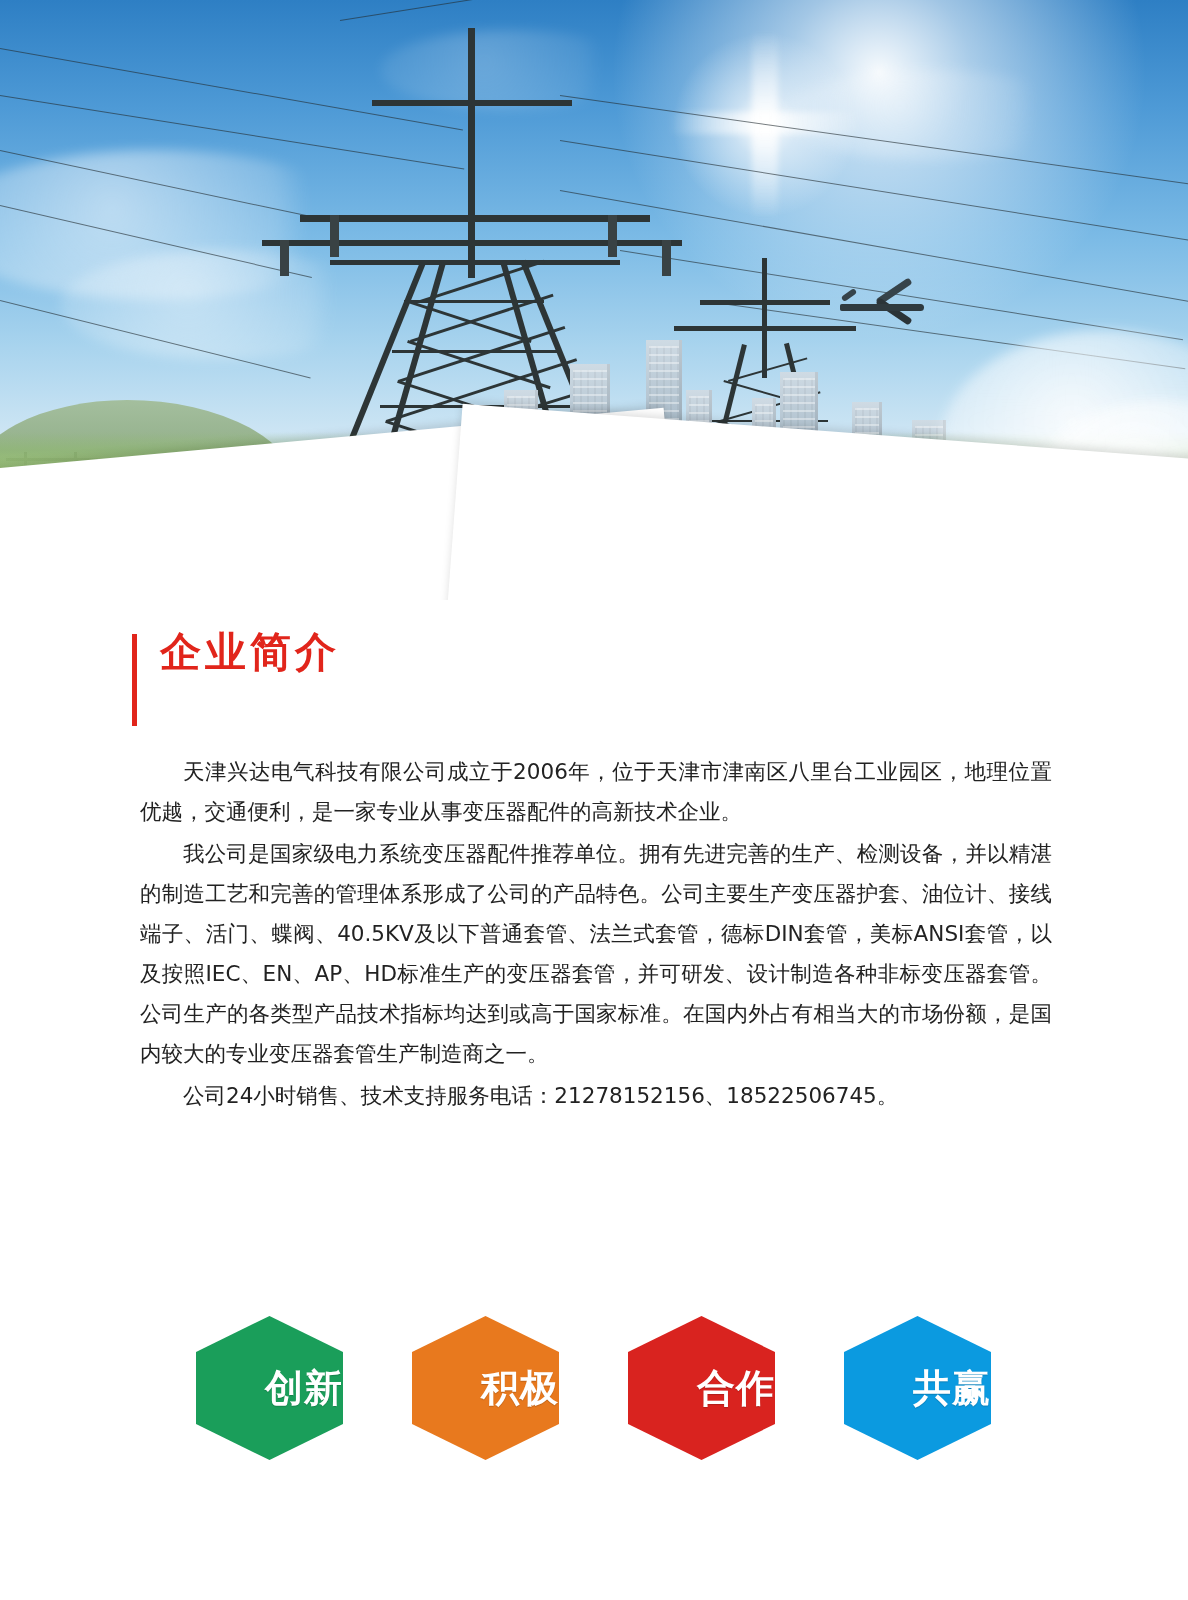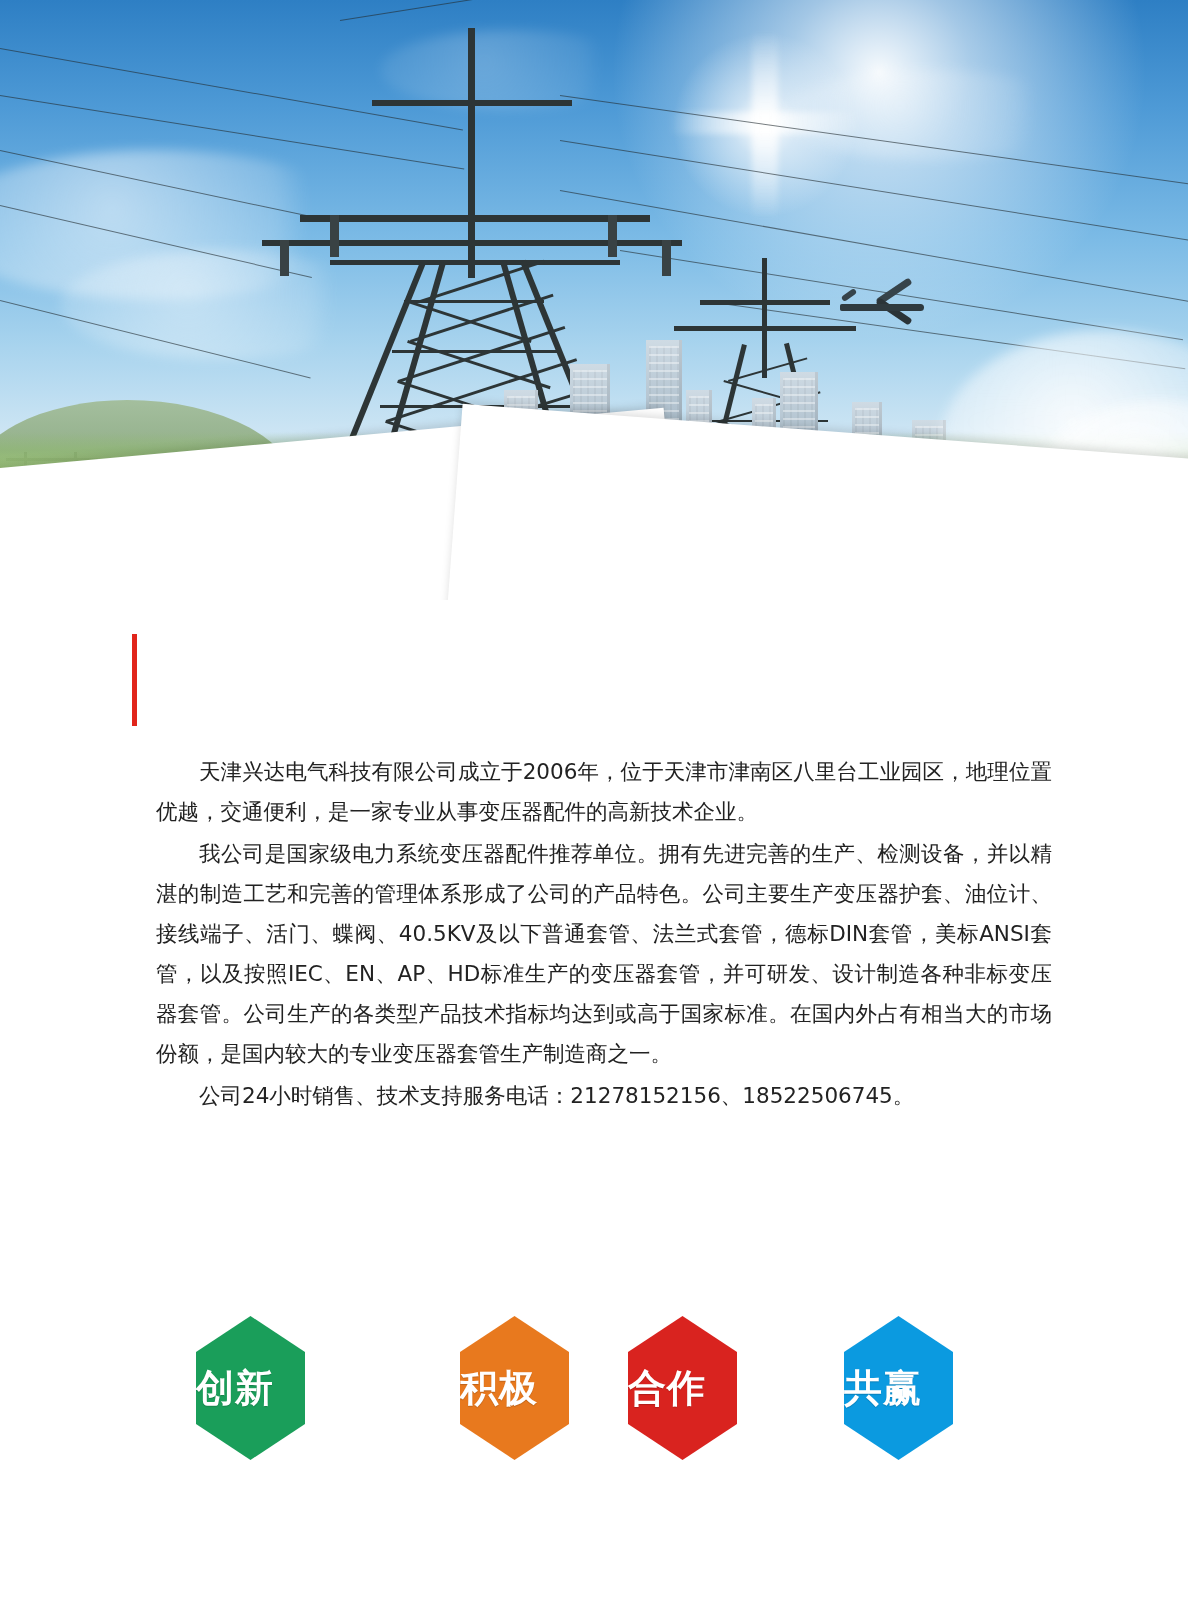--- a/index.html
+++ b/index.html
@@ -345,6 +345,7 @@
 
   <div class="title-block">
     <div class="title-bar"></div>
+    <h1 class="title-cn">企业简介</h1>
   </div>
 
   <div class="body-text">

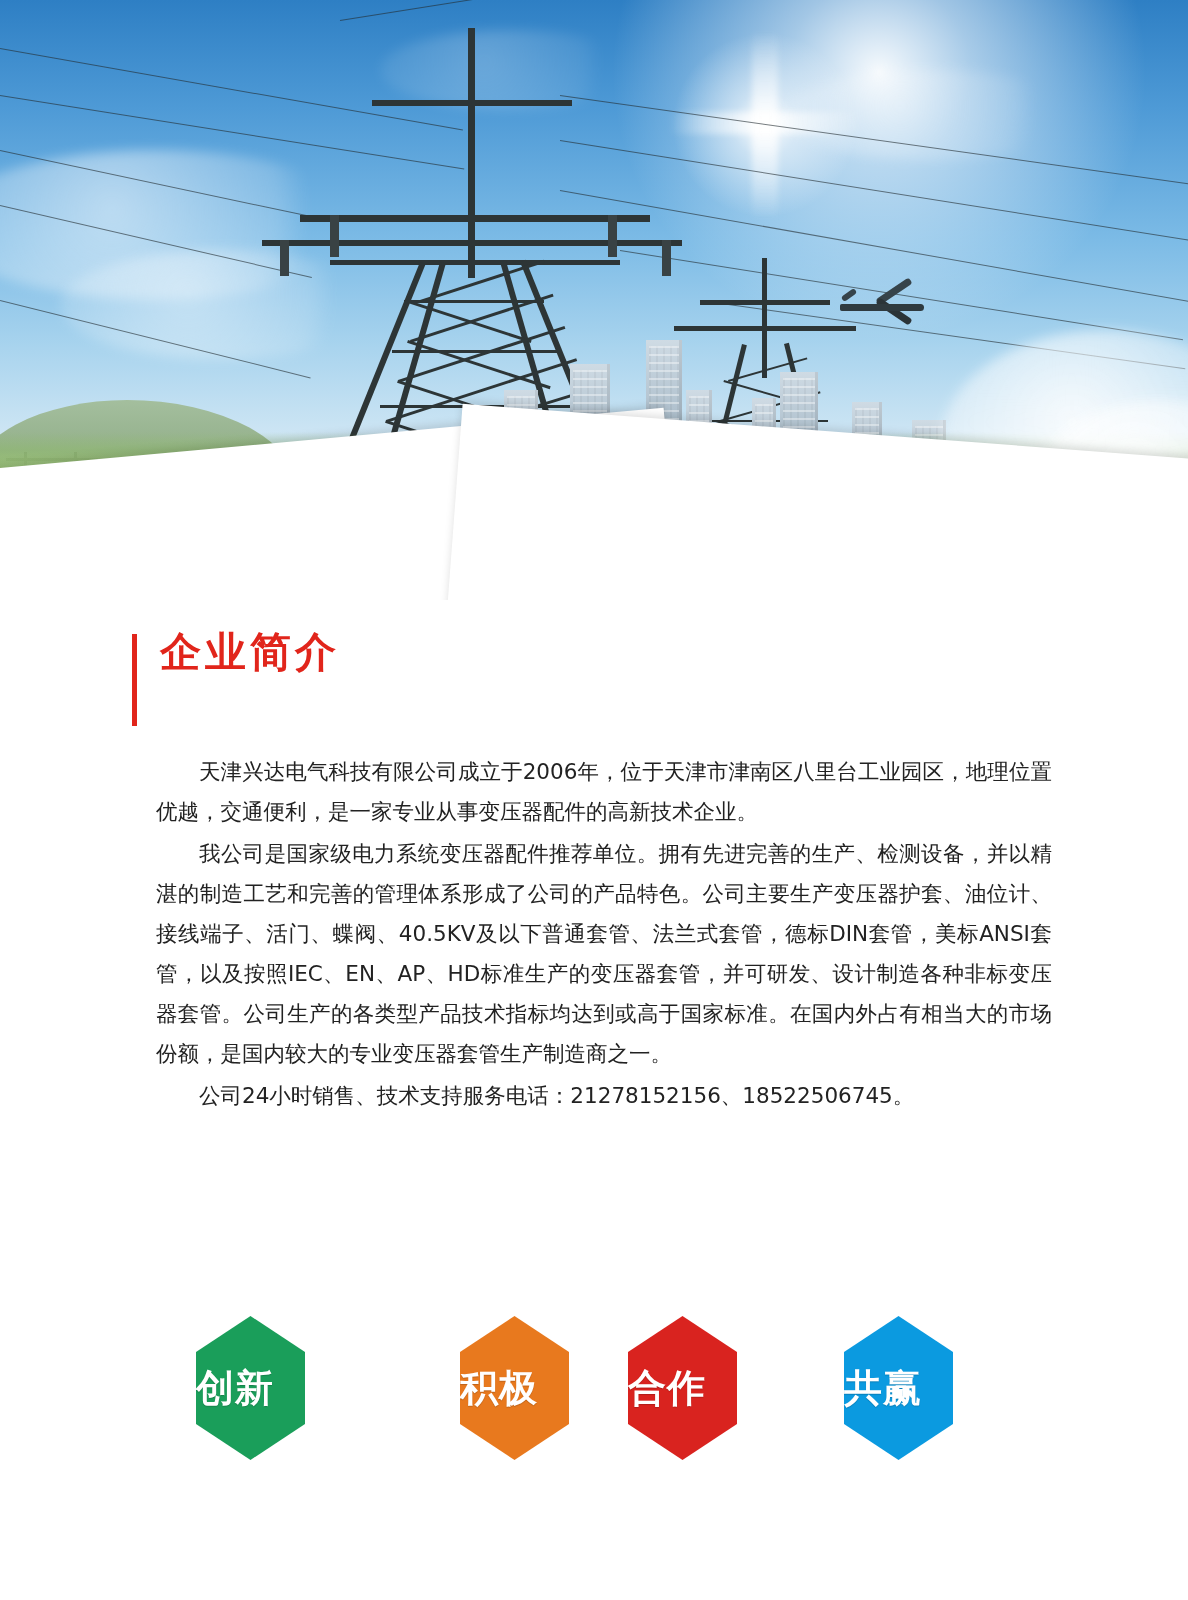--- a/index.html
+++ b/index.html
@@ -188,7 +188,7 @@
     font-family: "DejaVu Sans", "Liberation Sans", sans-serif;
   }
   .body-text p {
-    margin: 0 0 2px 16px;
+    margin: 0 0 2px 0;
     text-indent: 2em;
   }
 

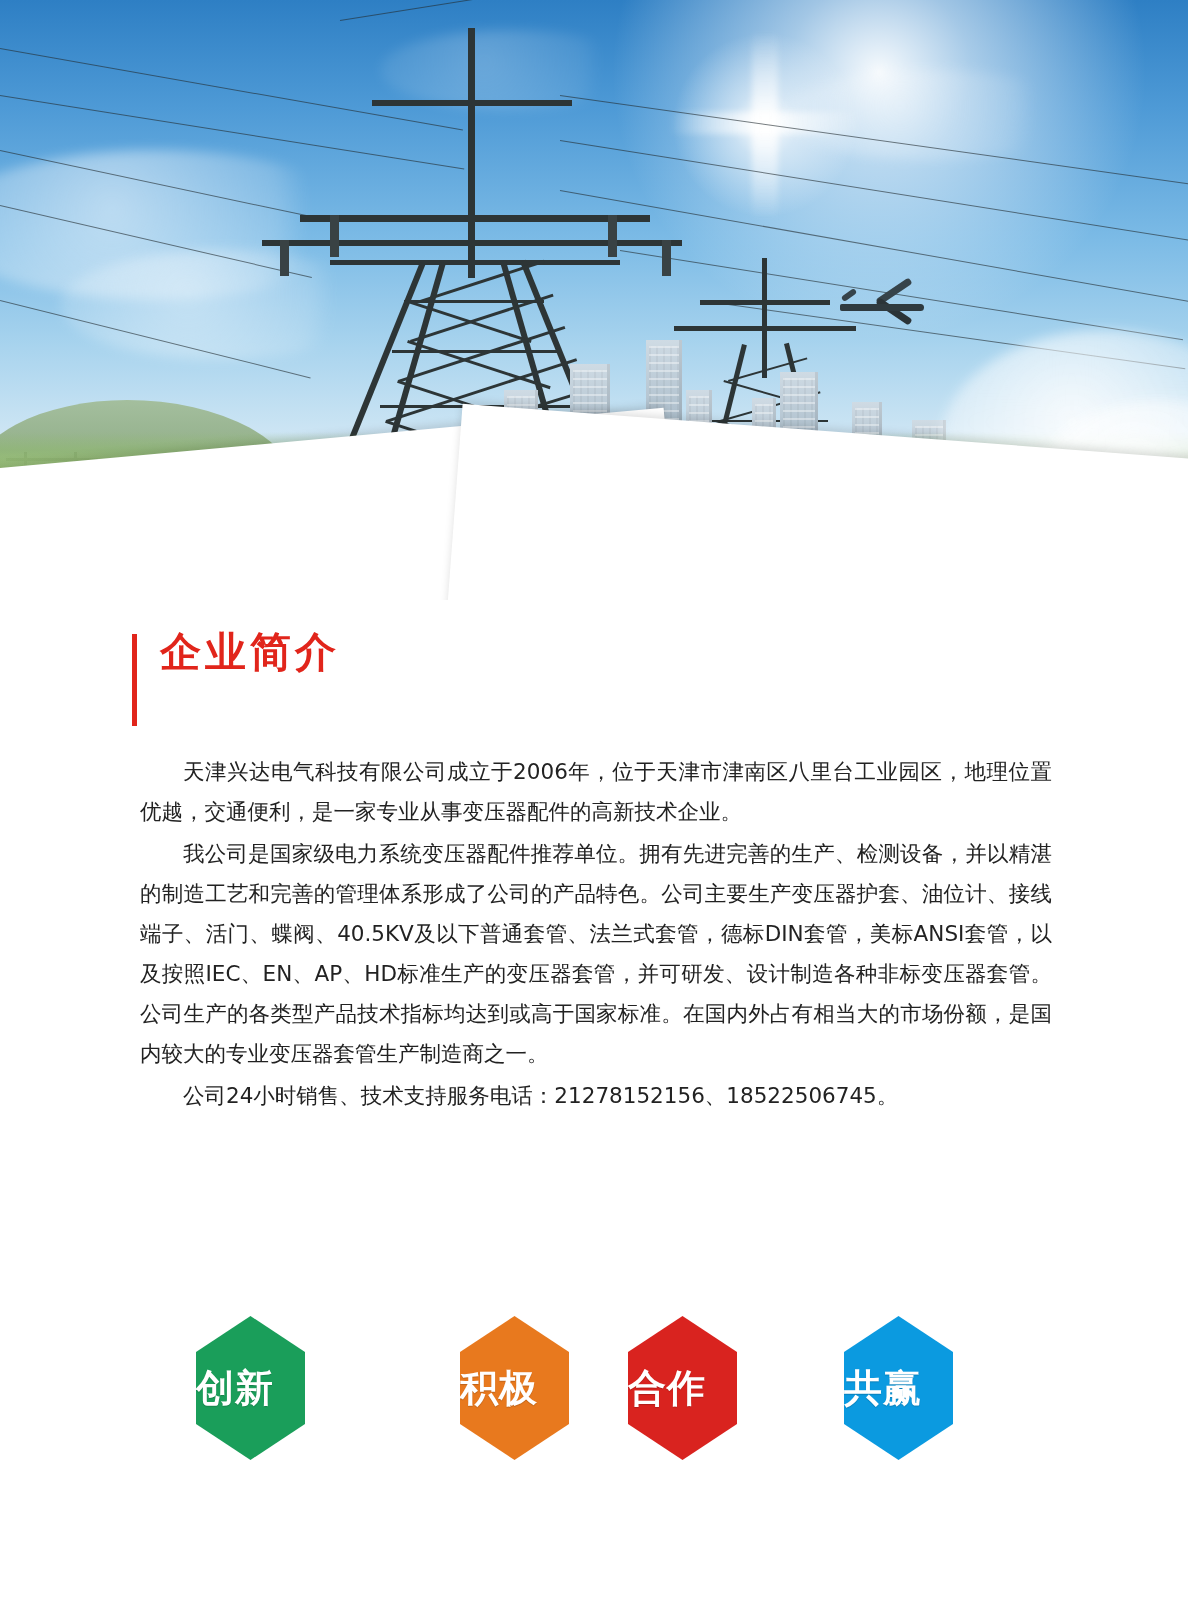--- a/index.html
+++ b/index.html
@@ -207,12 +207,12 @@
     height: 144px;
   }
   .hex {
-    width: 109px;
+    width: 147px;
     height: 144px;
     clip-path: polygon(50% 0%, 100% 25%, 100% 75%, 50% 100%, 0% 75%, 0% 25%);
     display: flex;
     align-items: center;
-    justify-content: flex-start;
+    justify-content: flex-end;
   }
   .hex span {
     color: #ffffff;

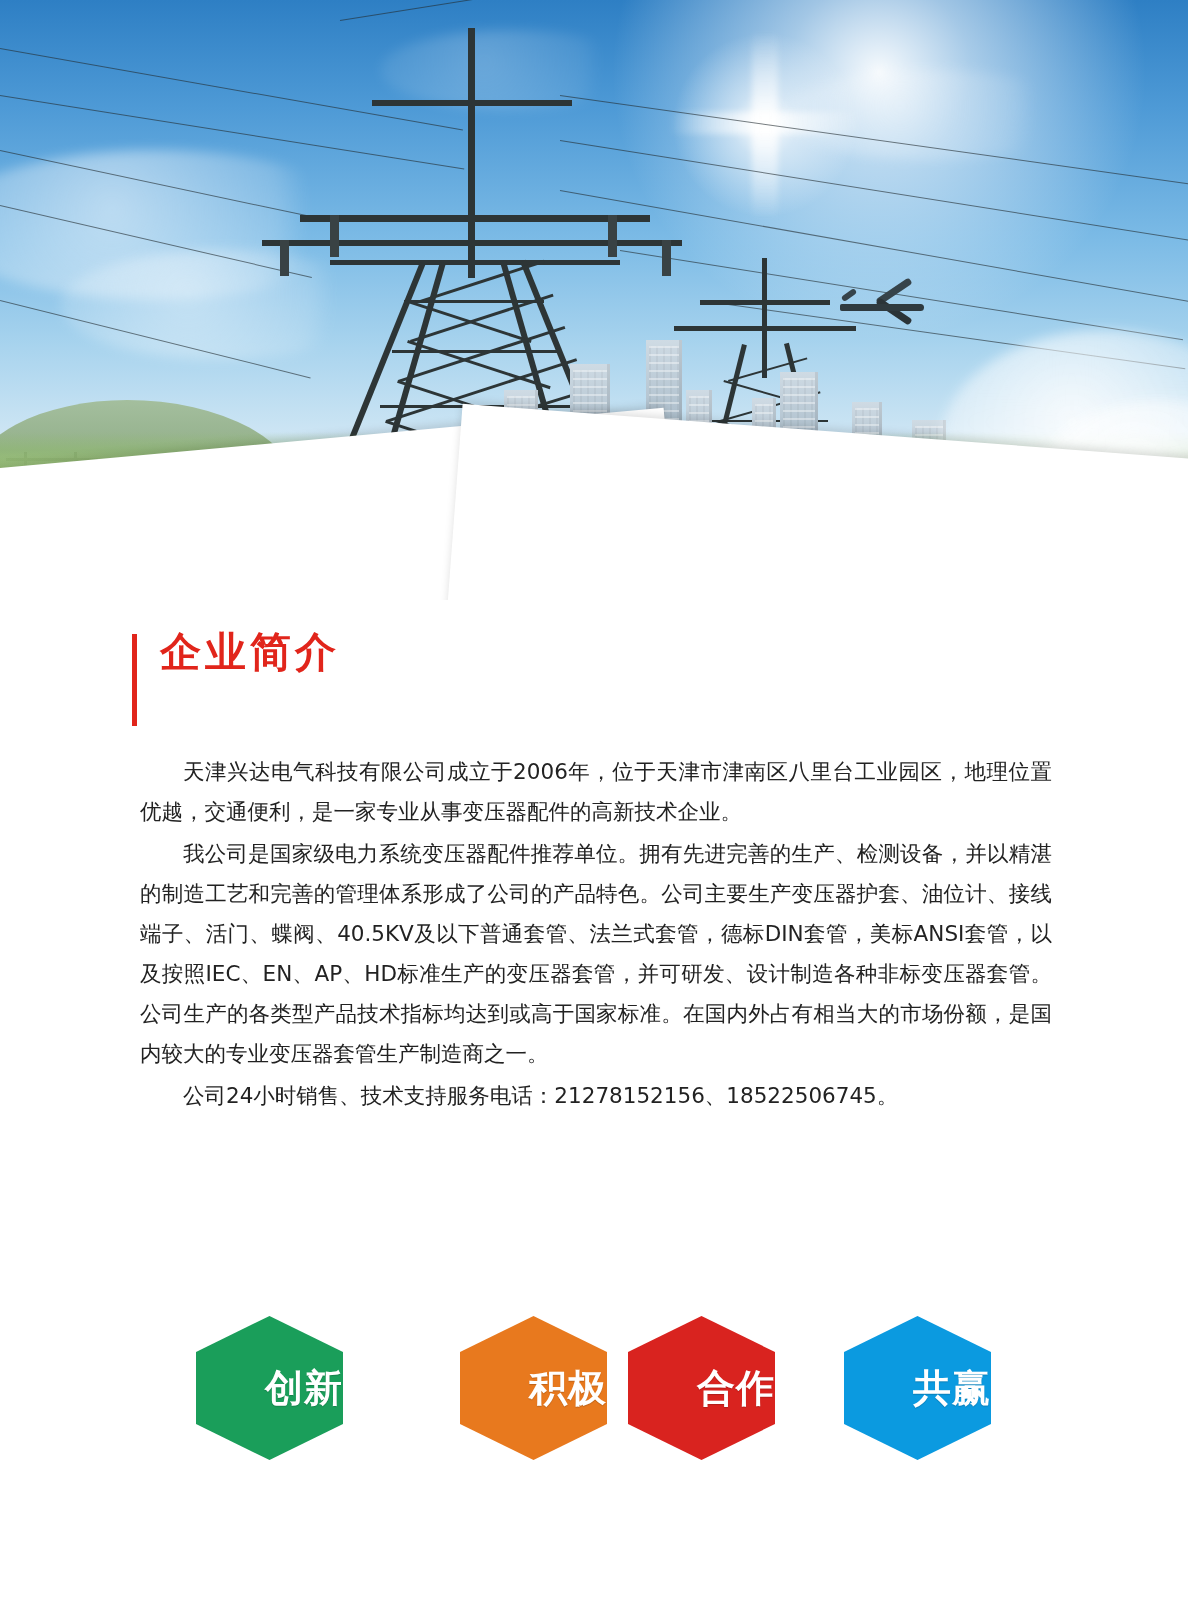--- a/index.html
+++ b/index.html
@@ -360,7 +360,7 @@
         <span>创新</span>
       </div>
     </div>
-    <div class="hexwrap" style="left:216px;margin-left:48px;">
+    <div class="hexwrap" style="left:216px;">
       <div class="hex" style="background:#e8791e;">
         <span>积极</span>
       </div>

